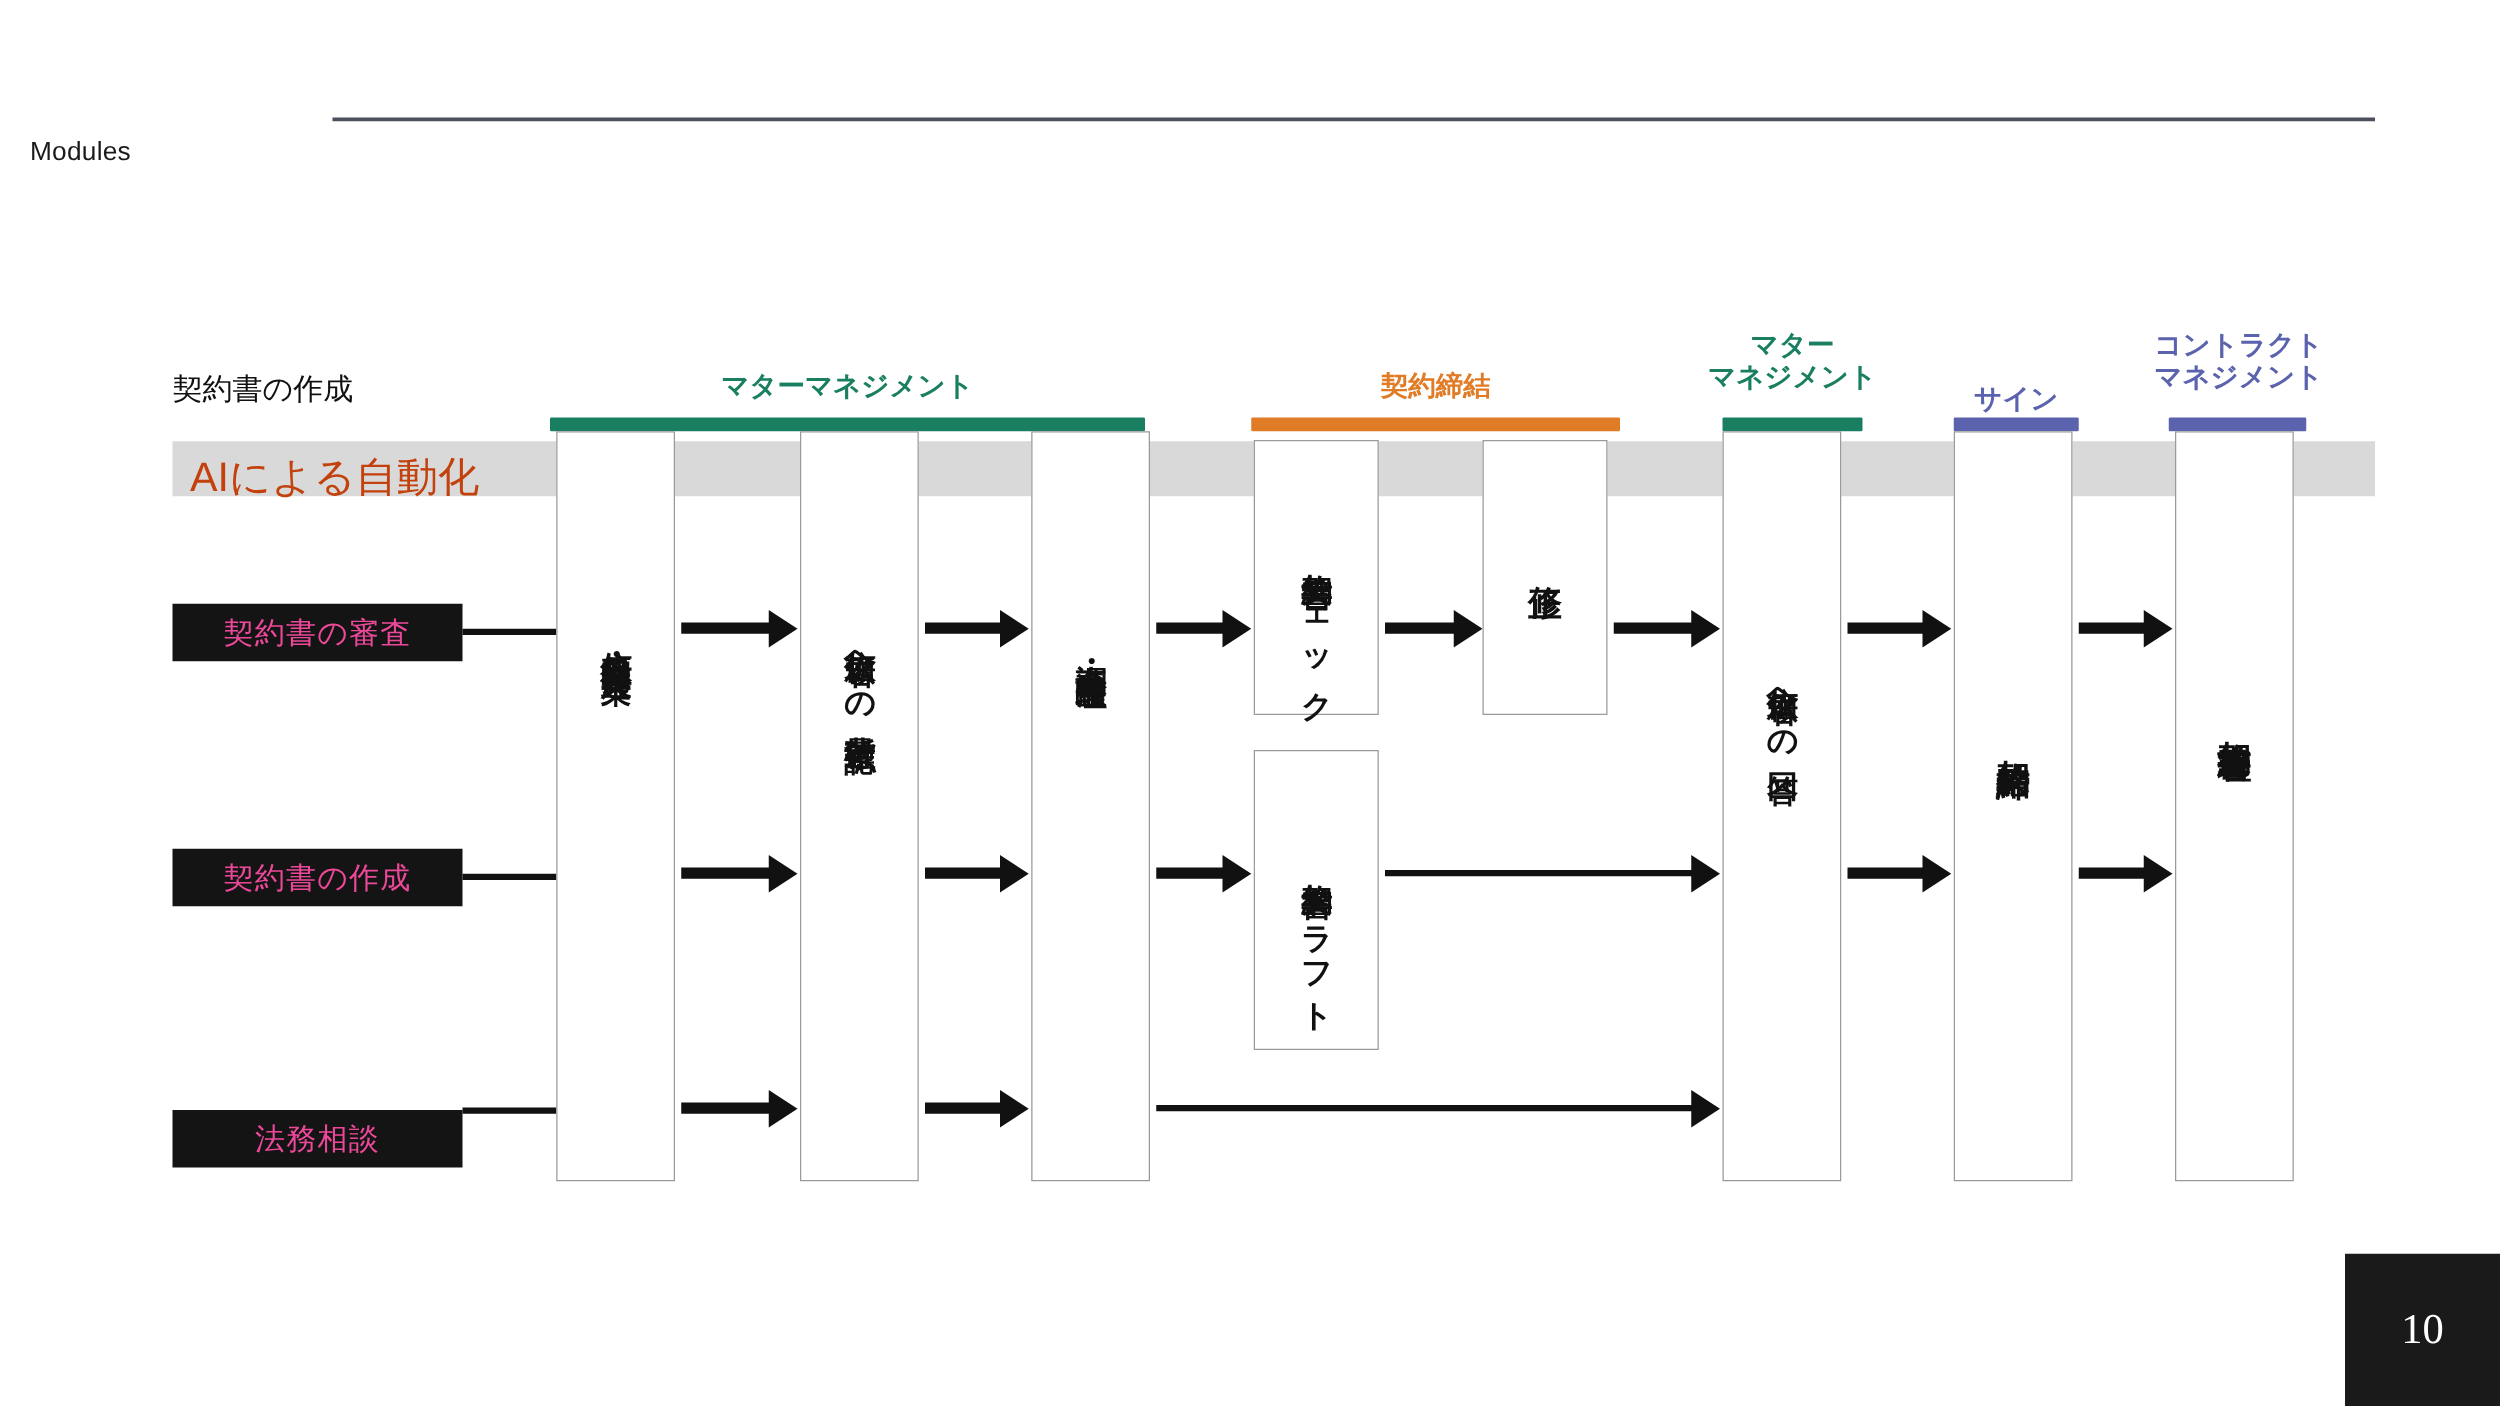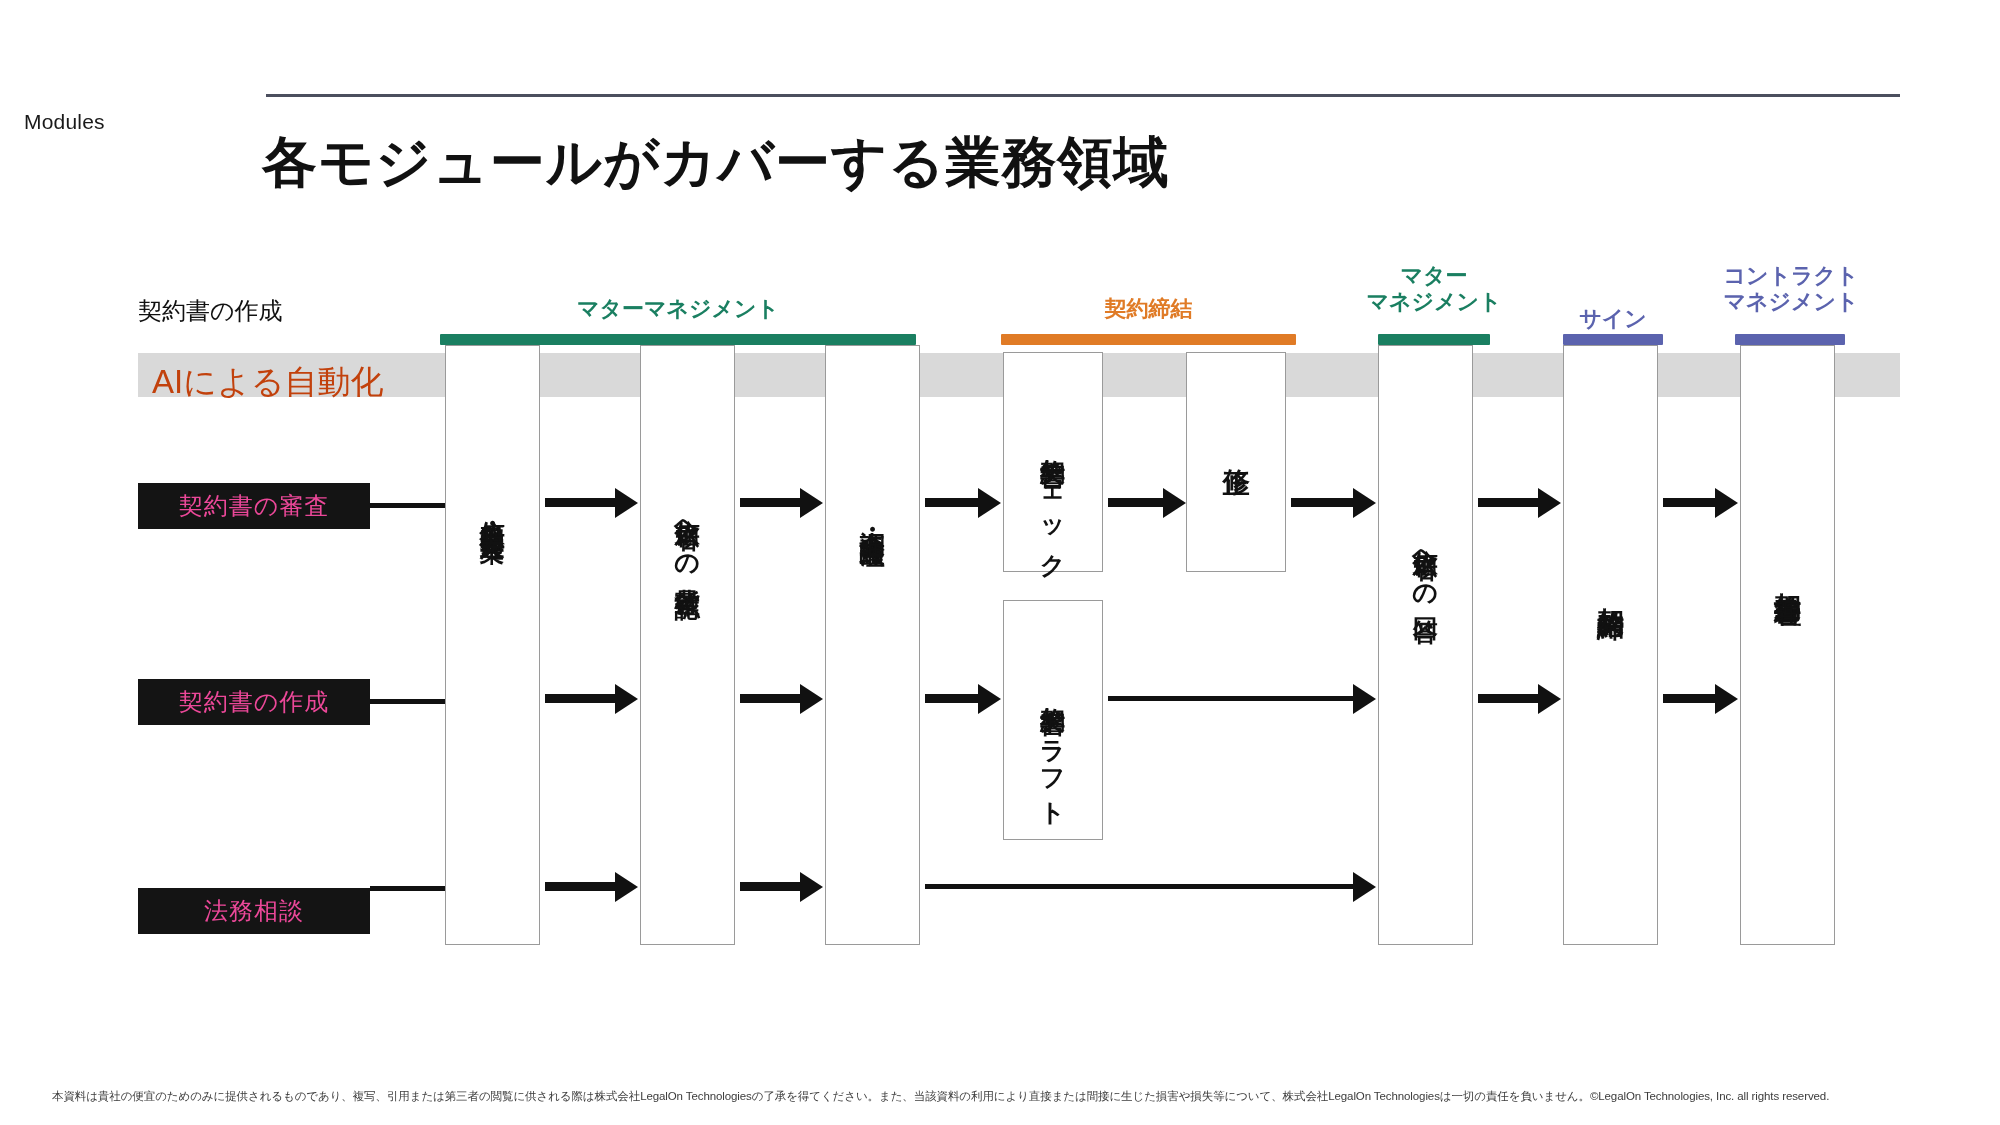--- a/index.html
+++ b/index.html
@@ -114,7 +114,6 @@
 
   <div class="kicker">Modules</div>
   <div class="title-rule"></div>
-  <div class="slide-title">各モジュールがカバーする業務領域</div>
 
   <div id="modules-layer">
       <div class="mod-label" style="left: 440px; top: 296px; width: 476px; color: rgb(26, 127, 97);">マターマネジメント</div>

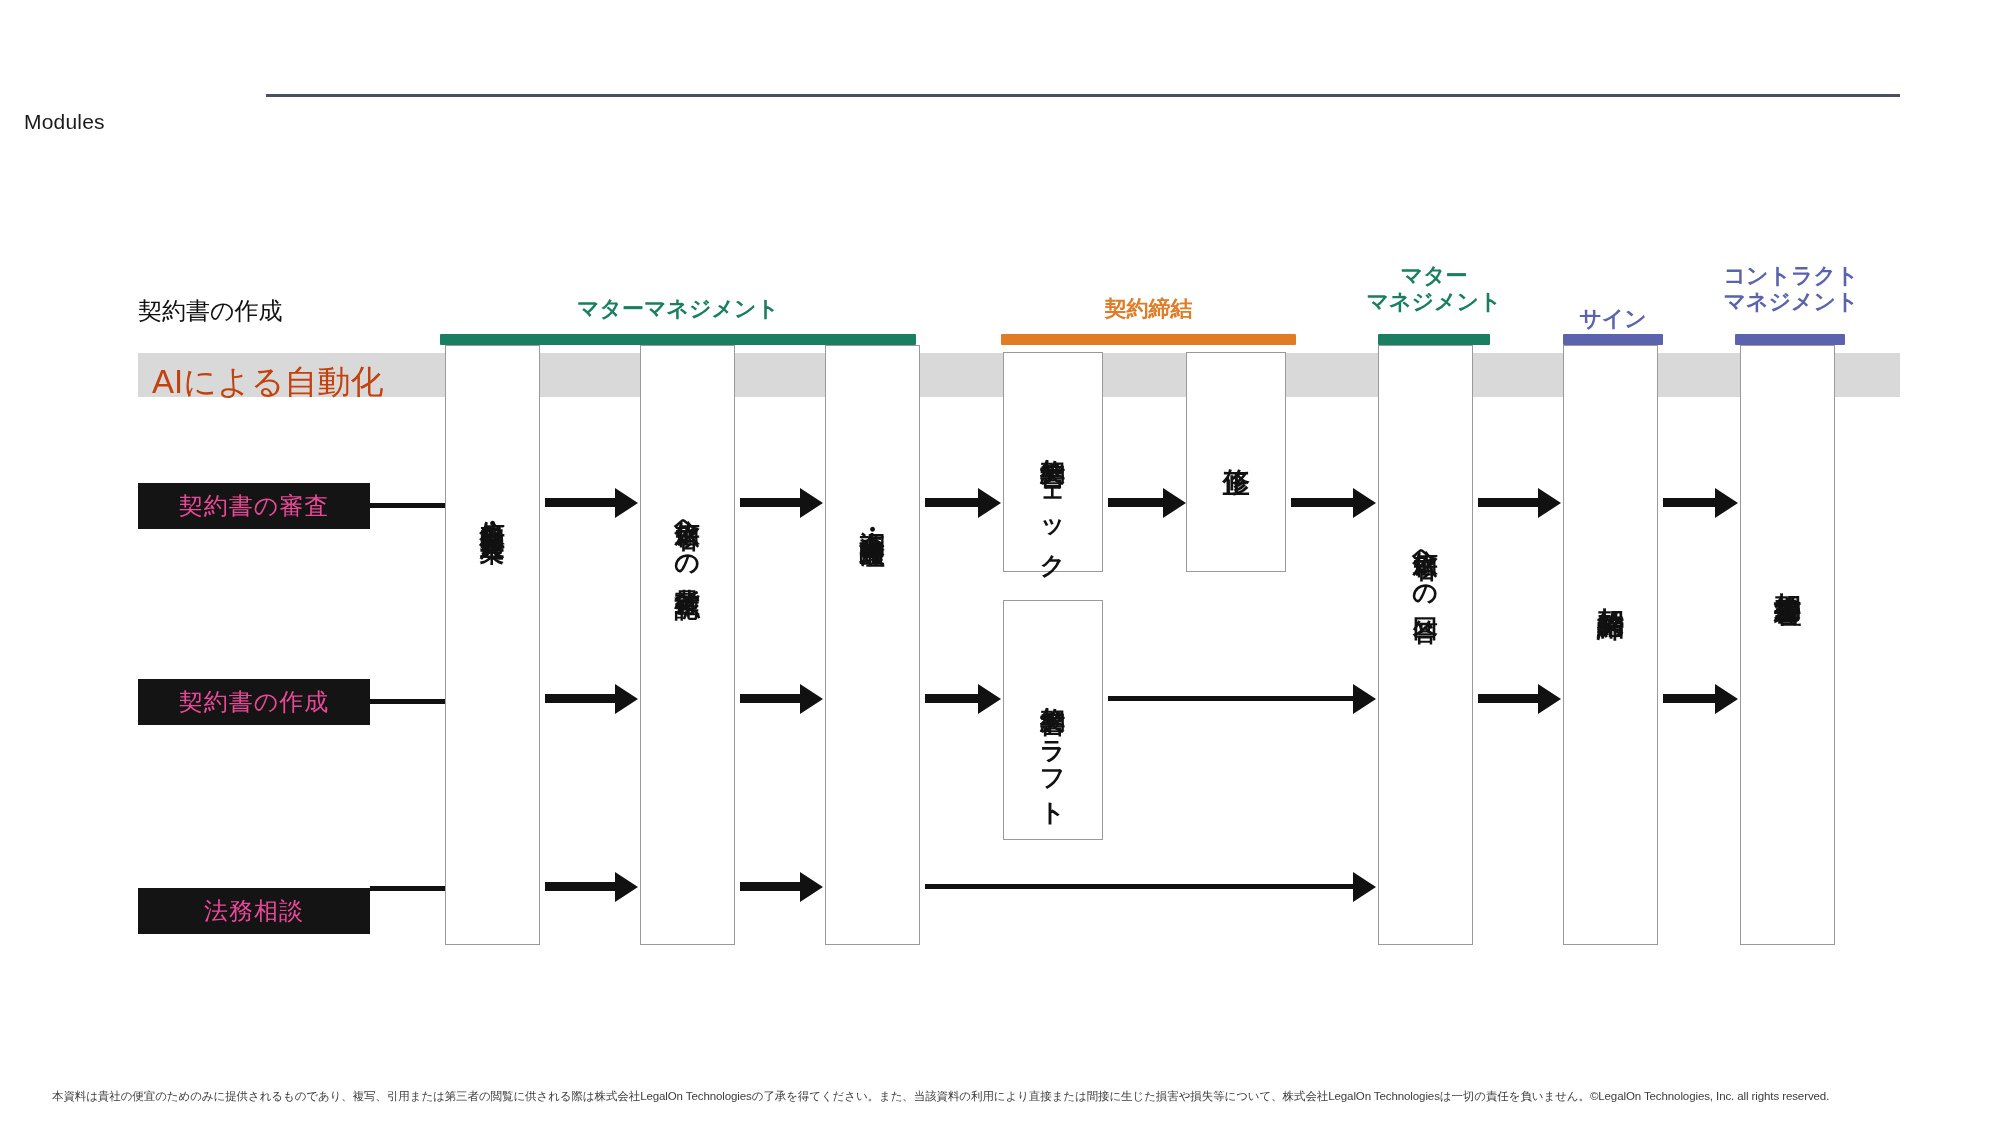--- a/index.html
+++ b/index.html
@@ -248,6 +248,7 @@
       </div>
     </div>
 
+  <div class="pagebox">10</div>
   <div class="disclaimer">本資料は貴社の便宜のためのみに提供されるものであり、複写、引用または第三者の閲覧に供される際は株式会社LegalOn Technologiesの了承を得てください。また、当該資料の利用により直接または間接に生じた損害や損失等について、株式会社LegalOn Technologiesは一切の責任を負いません。©LegalOn Technologies, Inc. all rights reserved.</div>
 
 </div>

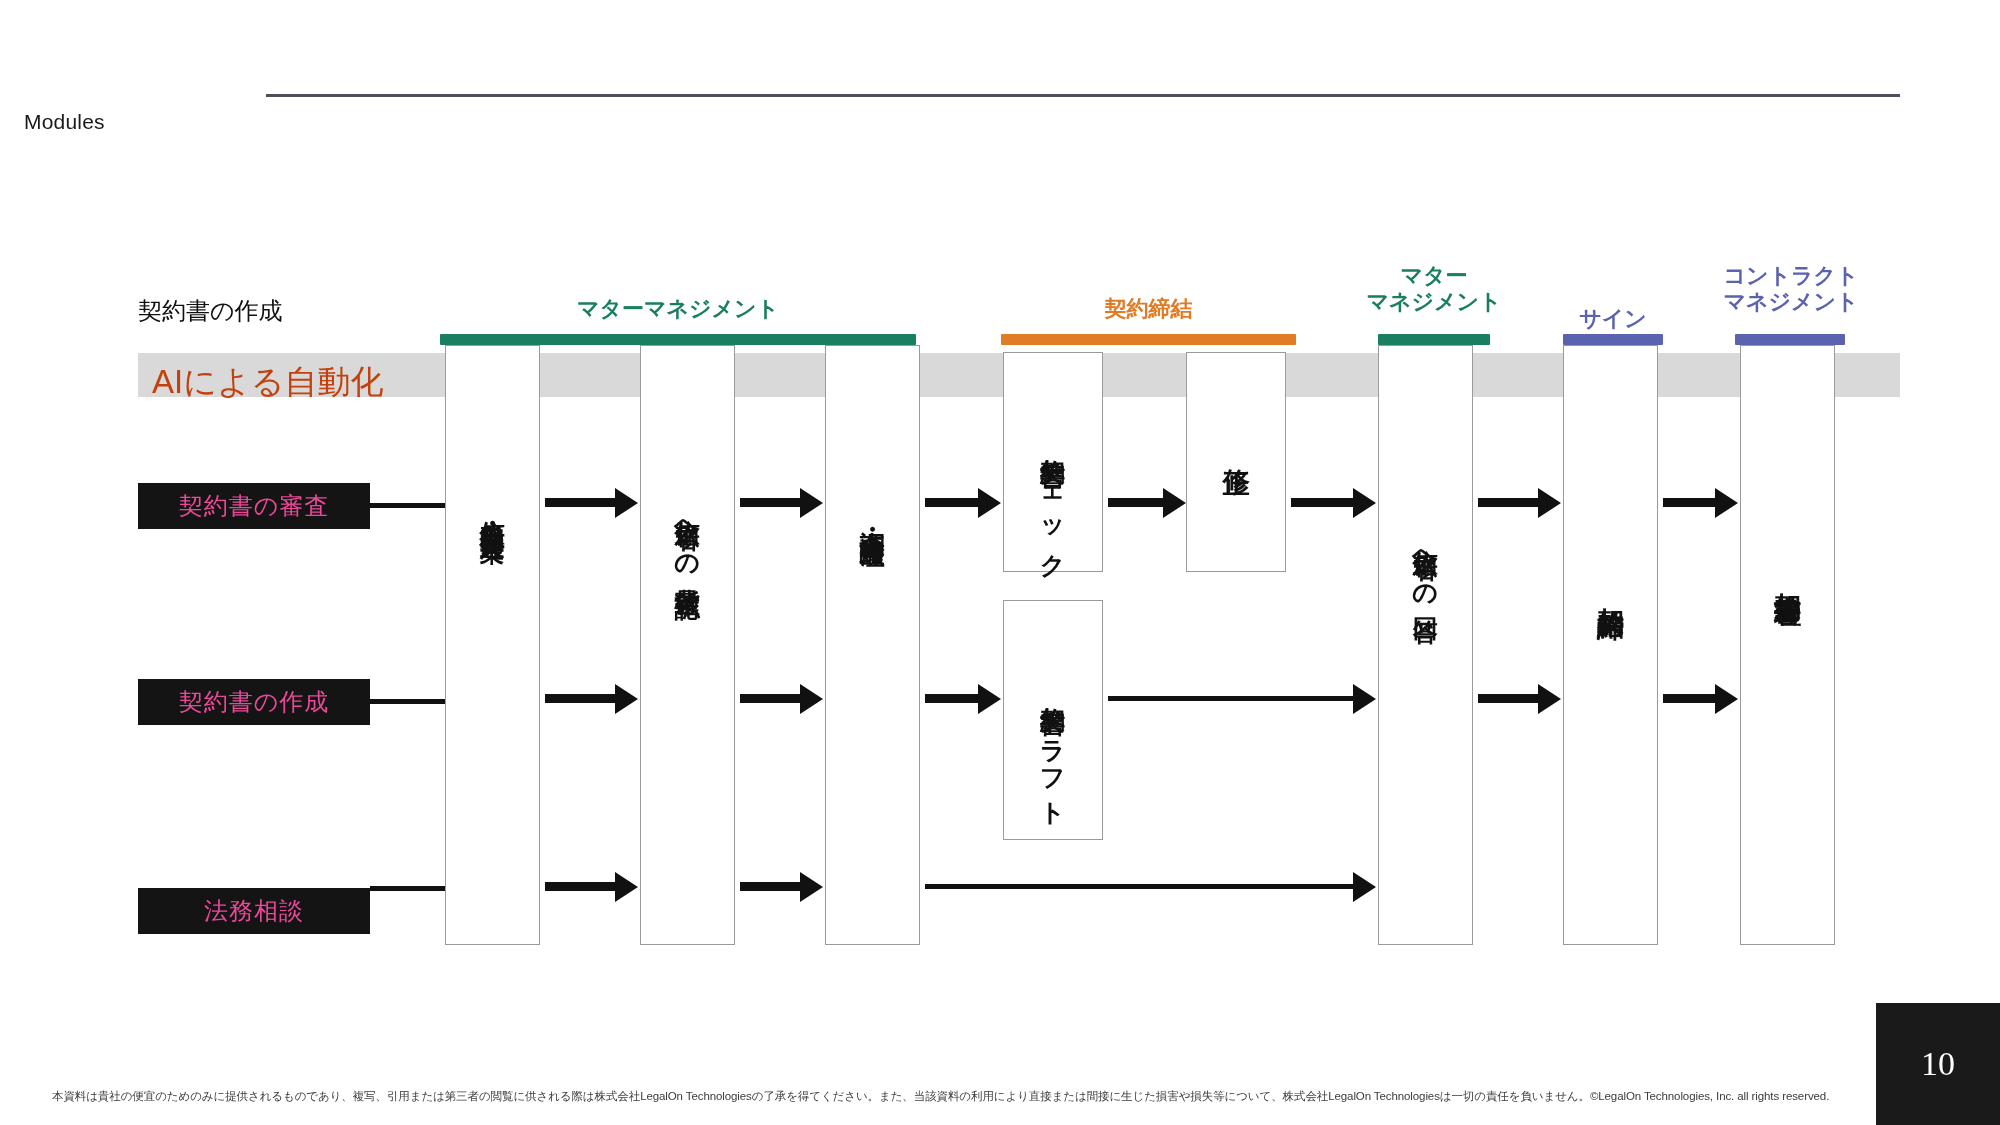--- a/index.html
+++ b/index.html
@@ -249,7 +249,6 @@
     </div>
 
   <div class="pagebox">10</div>
-  <div class="disclaimer">本資料は貴社の便宜のためのみに提供されるものであり、複写、引用または第三者の閲覧に供される際は株式会社LegalOn Technologiesの了承を得てください。また、当該資料の利用により直接または間接に生じた損害や損失等について、株式会社LegalOn Technologiesは一切の責任を負いません。©LegalOn Technologies, Inc. all rights reserved.</div>
 
 </div>
 

